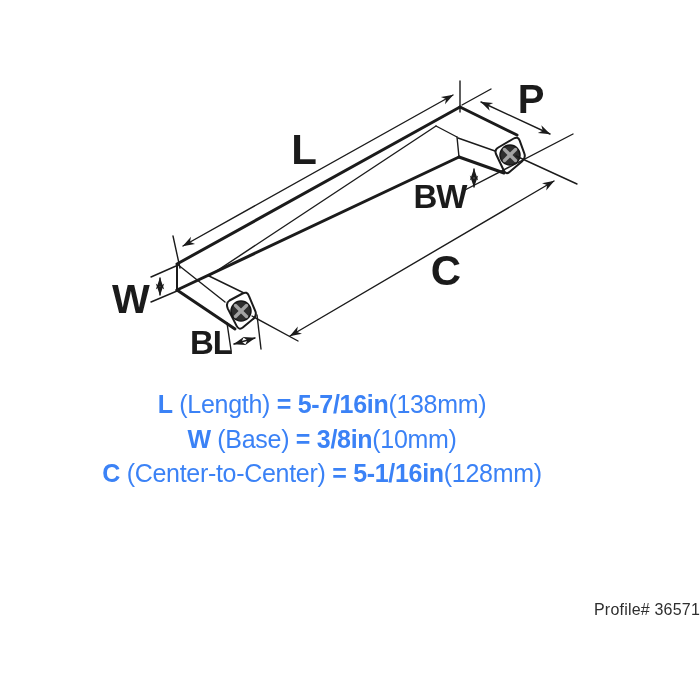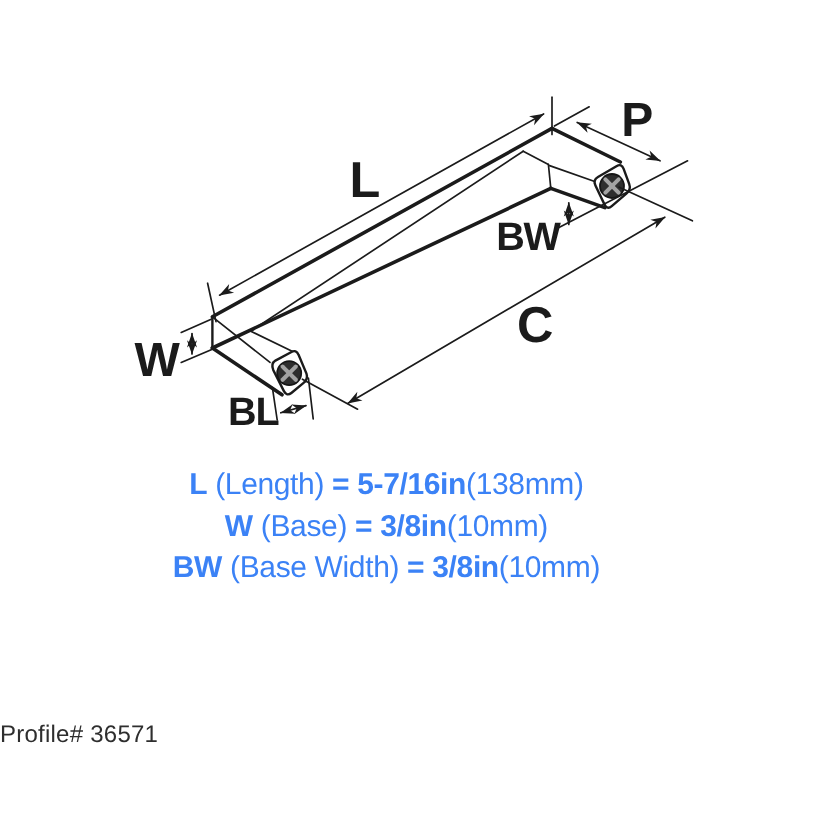--- a/index.html
+++ b/index.html
@@ -124,6 +124,12 @@
       <span class="b">3/8in</span><span>(10mm)</span>
     </div>
     <div class="spec-row">
+      <span class="b">C</span>
+      <span>(Center-to-Center)</span>
+      <span class="b">=</span>
+      <span class="b">5-1/16in</span><span>(128mm)</span>
+    </div>
+    <div class="spec-row">
       <span class="b">BW</span>
       <span>(Base Width)</span>
       <span class="b">=</span>

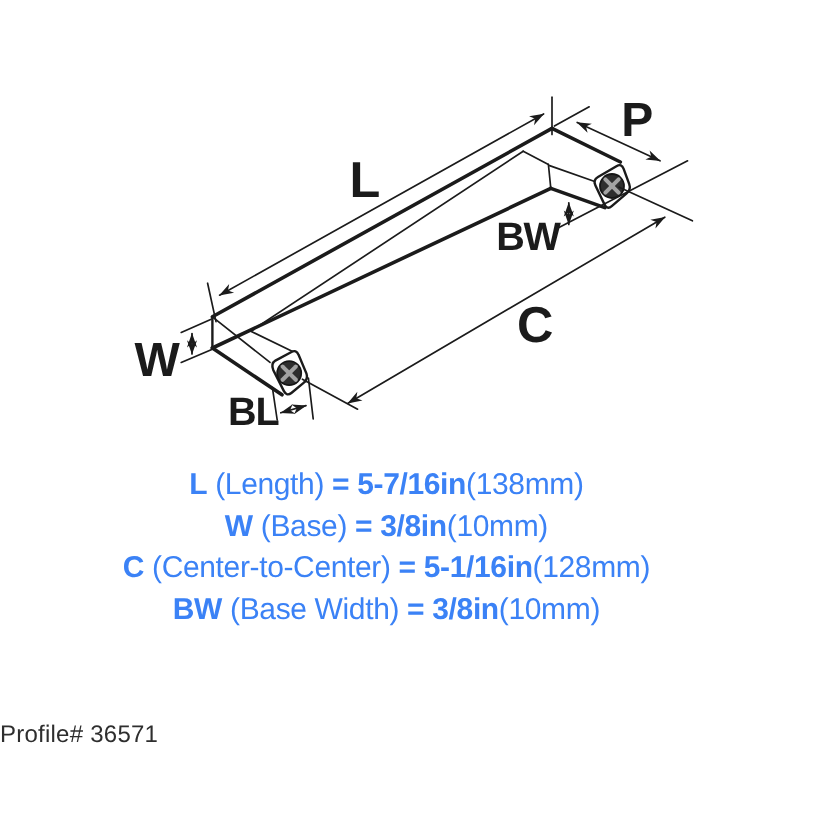--- a/index.html
+++ b/index.html
@@ -129,12 +129,6 @@
       <span class="b">=</span>
       <span class="b">5-1/16in</span><span>(128mm)</span>
     </div>
-    <div class="spec-row">
-      <span class="b">BW</span>
-      <span>(Base Width)</span>
-      <span class="b">=</span>
-      <span class="b">3/8in</span><span>(10mm)</span>
-    </div>
   </div>
 
   <div id="profile">Profile# 36571</div>

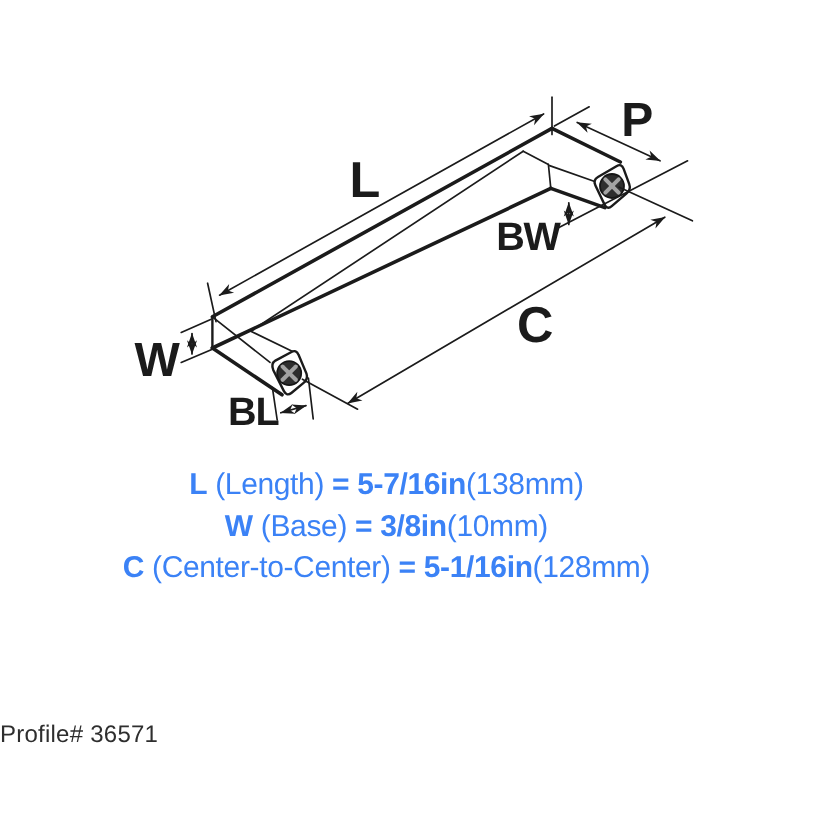--- a/index.html
+++ b/index.html
@@ -19,8 +19,8 @@
   #specs{position:absolute;top:387px;left:0;width:644px;text-align:center;}
   .spec-row{font-size:25px;line-height:34.5px;letter-spacing:-0.3px;white-space:nowrap;color:#3b82f6;}
   .b{font-weight:bold;}
-  #profile{position:absolute;top:601px;left:0;width:700px;text-align:left;
-           font-size:20px;color:#2e2e2e;letter-spacing:0.2px;}
+  #profile{position:absolute;top:601px;left:0;width:700px;text-align:right;
+           font-size:16px;color:#2e2e2e;letter-spacing:0.2px;}
 </style>
 </head>
 <body>

